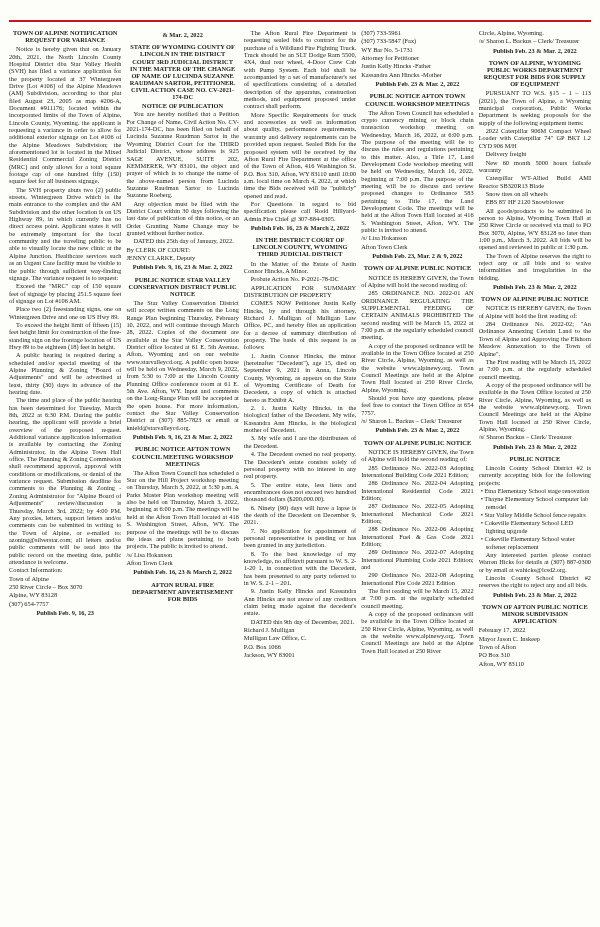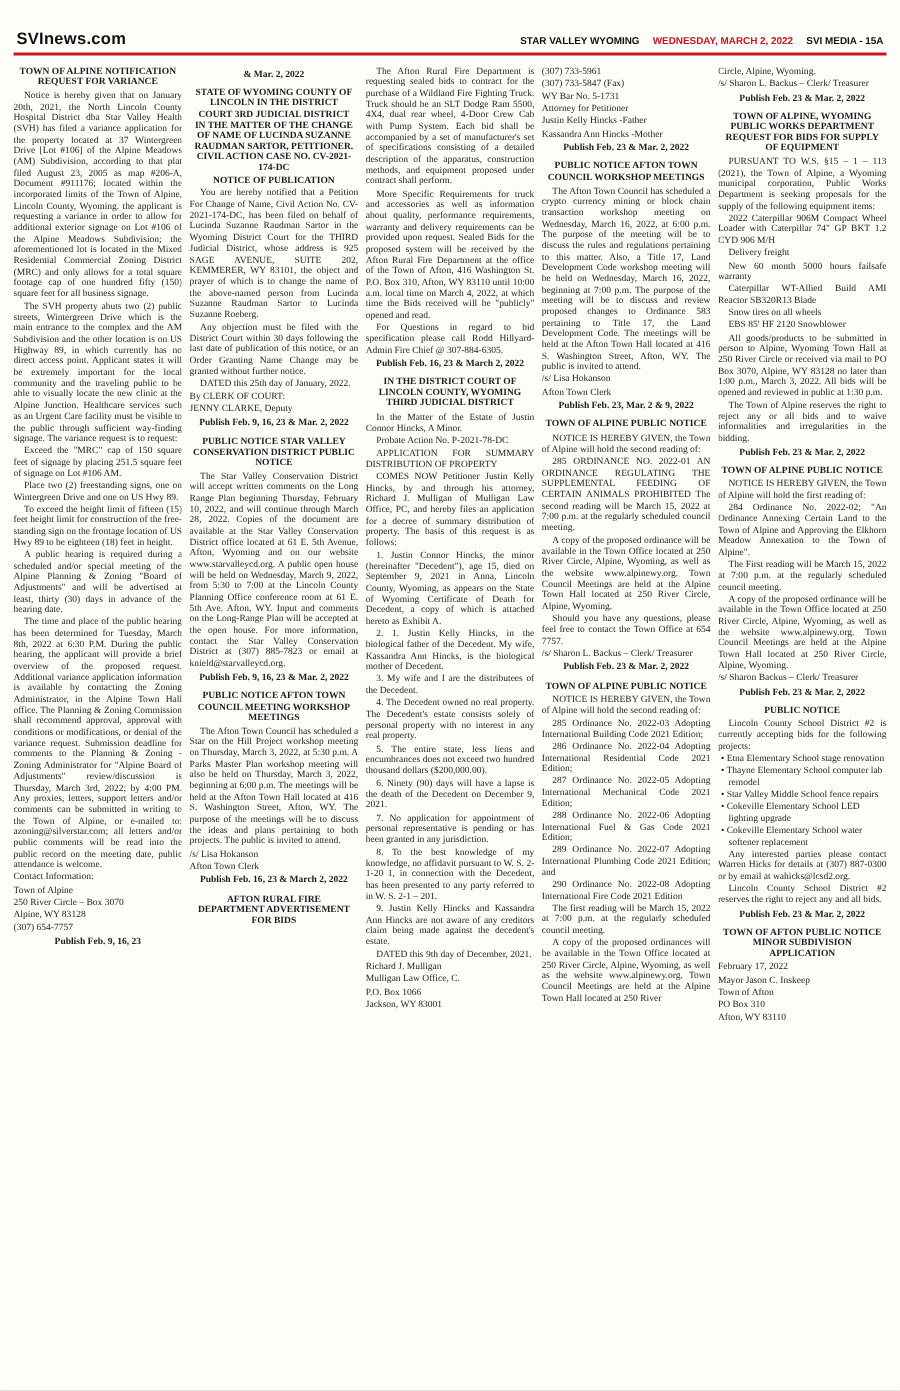--- a/index.html
+++ b/index.html
@@ -46,14 +46,6 @@
 <body>
 
 <div class="page">
-  <header class="masthead">
-    <div class="site">SVInews.com</div>
-    <div class="mast-right">
-      <span>STAR VALLEY WYOMING</span>
-      <span class="date">WEDNESDAY, MARCH 2, 2022</span>
-      <span>SVI MEDIA - 15A</span>
-    </div>
-  </header>
   <div class="rule"></div>
   <main class="cols">
     <section class="col">

